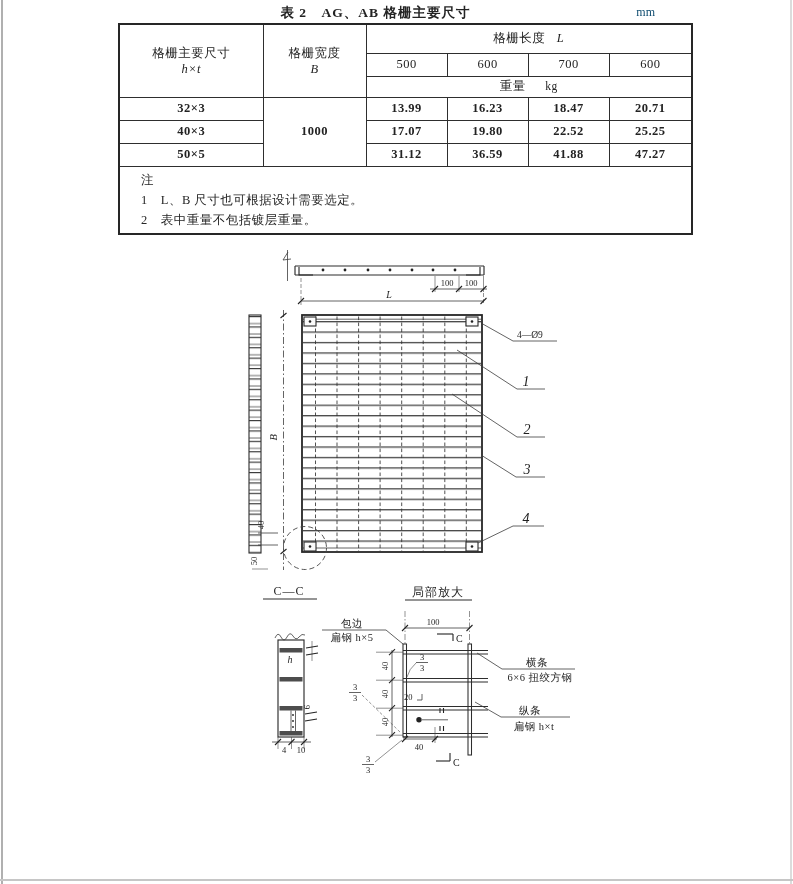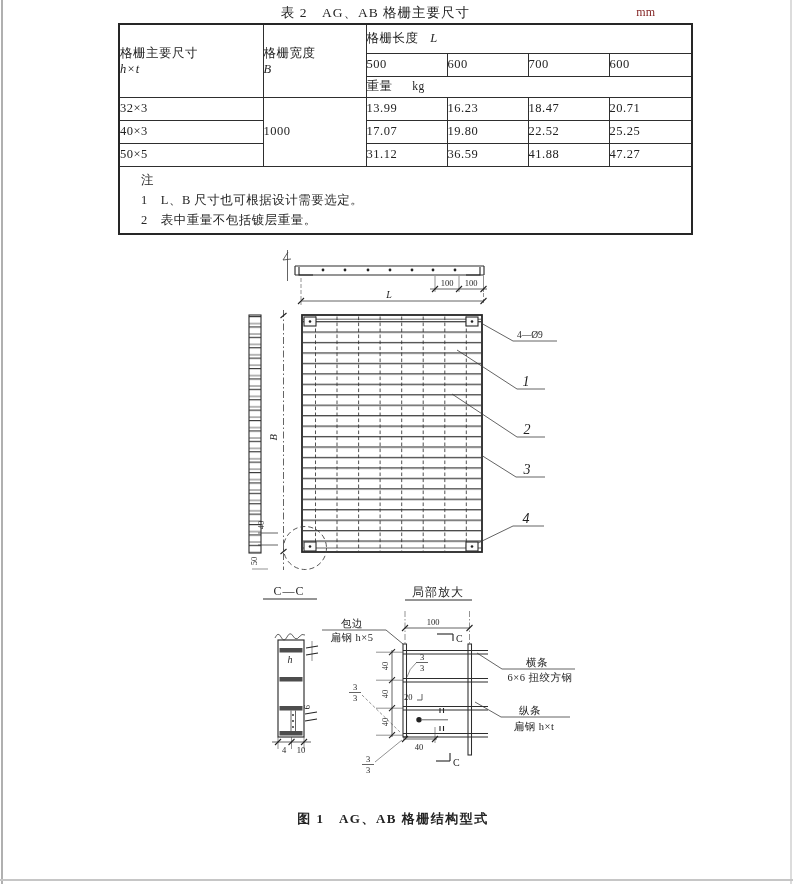--- a/index.html
+++ b/index.html
@@ -11,7 +11,7 @@
 
   .table-title-row{position:absolute;left:118px;top:4px;width:573px;height:18px;}
   .tbl-title{position:absolute;left:calc(50% - 29px);transform:translateX(-50%);
-             font-size:13.5px;font-weight:normal;letter-spacing:1px;white-space:nowrap;color:#242424;}
+             font-size:13.5px;font-weight:bold;letter-spacing:1px;white-space:nowrap;color:#242424;}
   .tbl-unit{position:absolute;right:36px;top:1px;font-size:12px;color:#7f1d1d;}
 
   table.spec{position:absolute;left:118px;top:23px;border-collapse:collapse;

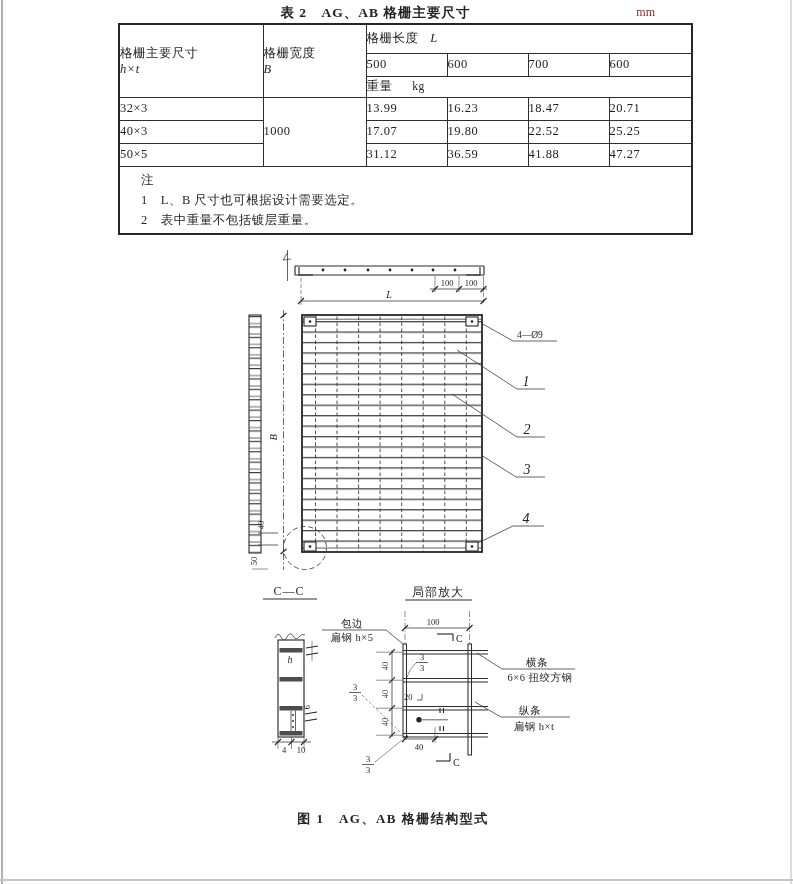--- a/index.html
+++ b/index.html
@@ -12,7 +12,7 @@
   .table-title-row{position:absolute;left:118px;top:4px;width:573px;height:18px;}
   .tbl-title{position:absolute;left:calc(50% - 29px);transform:translateX(-50%);
              font-size:13.5px;font-weight:bold;letter-spacing:1px;white-space:nowrap;color:#242424;}
-  .tbl-unit{position:absolute;right:36px;top:1px;font-size:12px;color:#7f1d1d;}
+  .tbl-unit{position:absolute;right:36px;top:1px;font-size:12px;color:#0c4a6e;}
 
   table.spec{position:absolute;left:118px;top:23px;border-collapse:collapse;
              table-layout:fixed;width:573px;}

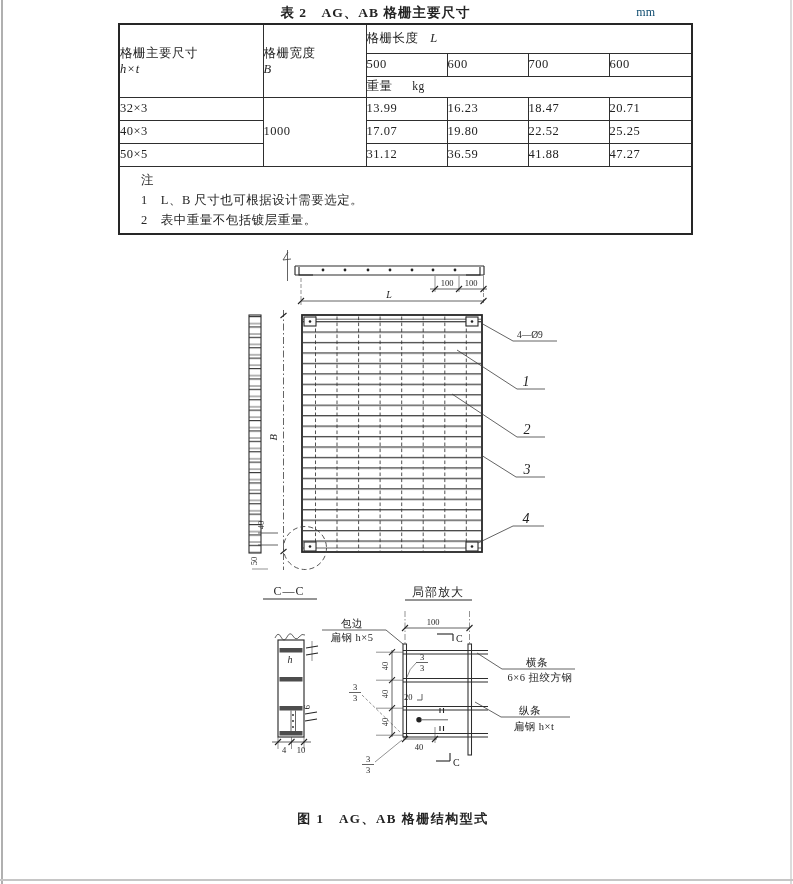--- a/index.html
+++ b/index.html
@@ -16,7 +16,7 @@
 
   table.spec{position:absolute;left:118px;top:23px;border-collapse:collapse;
              table-layout:fixed;width:573px;}
-  table.spec td{border:1.5px solid #2e2e2e;vertical-align:middle;
+  table.spec td{border:1.5px solid #2e2e2e;text-align:center;vertical-align:middle;
                 font-size:12.5px;color:#232323;padding:0;letter-spacing:0.5px;}
   table.spec{border:2px solid #262626;}
   tr.r1{height:29px;} tr.r2{height:23px;margin-left:28px;} tr.r3{height:21px;}

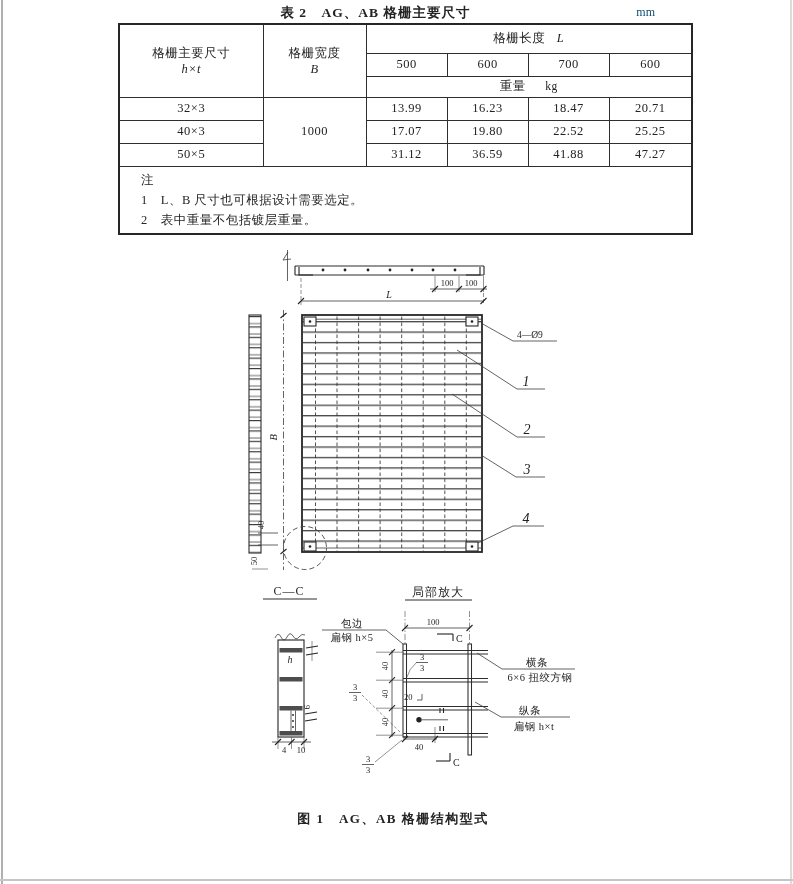--- a/index.html
+++ b/index.html
@@ -20,7 +20,7 @@
                 font-size:12.5px;color:#232323;padding:0;letter-spacing:0.5px;}
   table.spec{border:2px solid #262626;}
   tr.r1{height:29px;} tr.r2{height:23px;margin-left:28px;} tr.r3{height:21px;}
-  tr.rd{height:23px;} tr.rn{height:65px;}
+  tr.rd{height:23px;font-weight:bold;} tr.rn{height:65px;}
   .it{font-style:italic;font-family:"Liberation Serif",serif;}
   td.notes-cell{text-align:left !important;padding:3px 8px 3px 21px !important;}
   .note-line{font-size:12.5px;line-height:20px;letter-spacing:0.5px;color:#262626;}

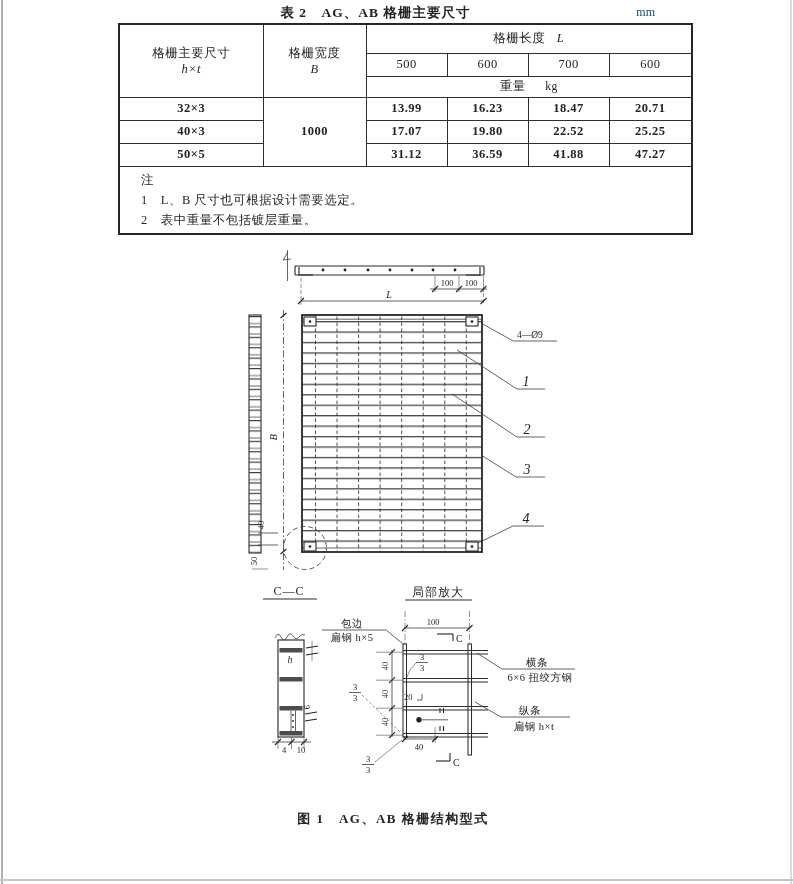--- a/index.html
+++ b/index.html
@@ -379,7 +379,6 @@
     </g>
   </svg>
 
-  <div class="caption2">图 1　AG、AB 格栅结构型式</div>
 
 </div>
 

